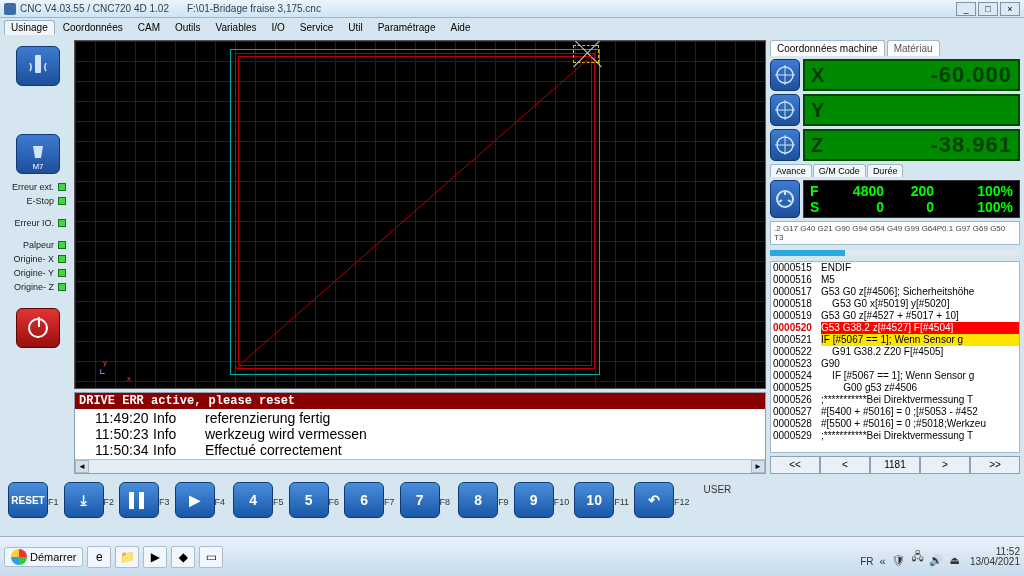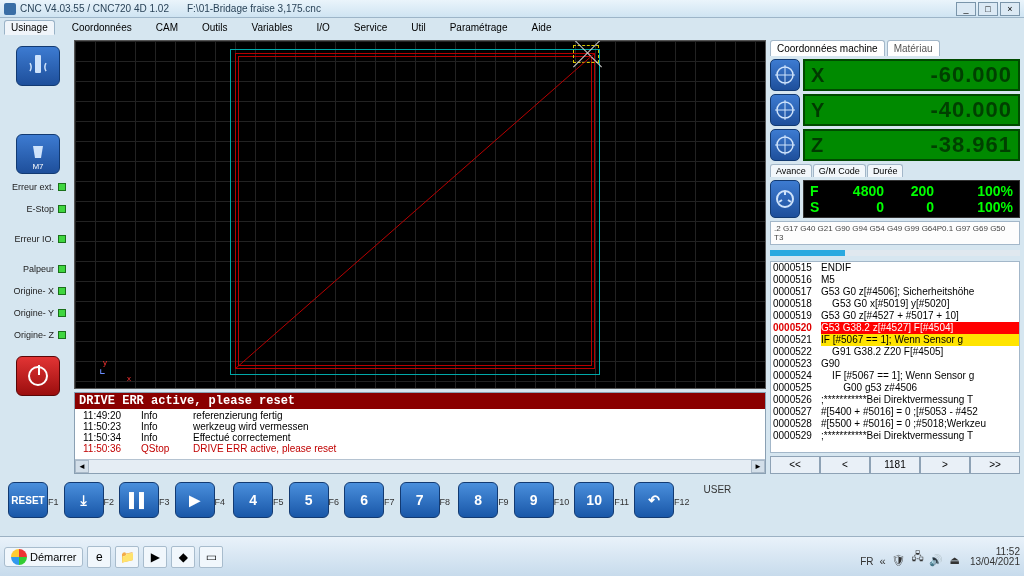--- a/index.html
+++ b/index.html
@@ -14,7 +14,7 @@
   .titlebar .winbtn { width:20px; height:14px; border:1px solid #7a95aa; margin-left:2px; background:#dbe9f4; font-size:9px; line-height:12px; text-align:center; cursor:pointer;}
 
   
-  .menubar { height:18px; display:flex; align-items:center; padding:0 4px; gap:10px;text-align:center;}
+  .menubar { height:18px; display:flex; align-items:center; padding:0 4px; gap:1px;text-align:center;}
   .menubar .tab { padding:1px 6px; font-size:10px; border:1px solid transparent; border-radius:3px 3px 0 0; cursor:pointer;}
   .menubar .tab.active { background:#f0f5fa; border-color:#9ab3c7; border-bottom-color:#f0f5fa;}
 

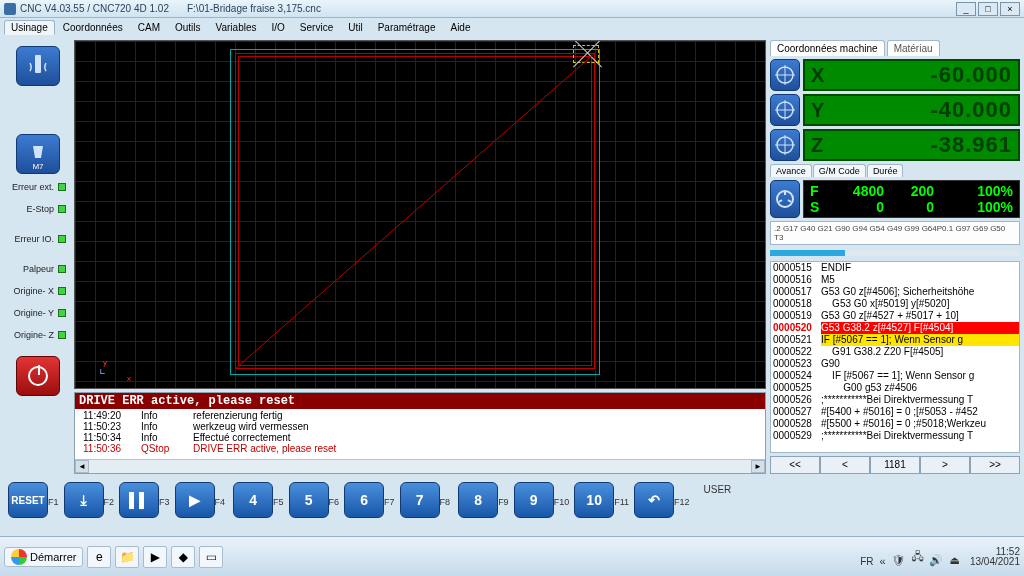--- a/index.html
+++ b/index.html
@@ -277,7 +277,6 @@
             </div>
           <div class="dro">
               <span class="axis">Y</span>
-              <span class="val">-40.000</span>
             </div>
         </div>
         <div class="dro-row">

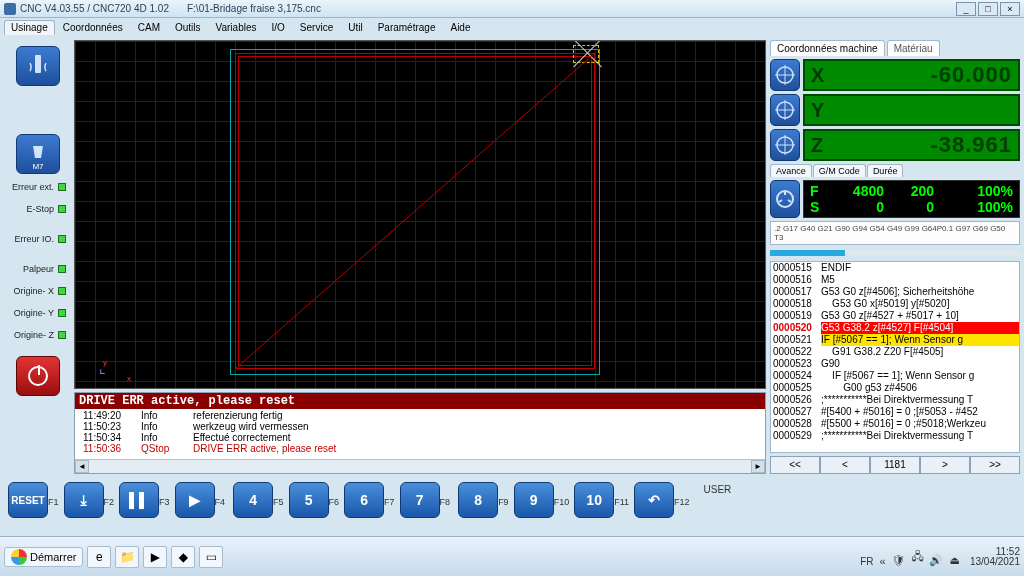--- a/index.html
+++ b/index.html
@@ -27,7 +27,7 @@
   .biggbtn.m7 { margin-top:40px;}
   .biggbtn .lbl { position:absolute; bottom:2px; left:0; right:0; text-align:center; font-size:8px; color:#fff;}
   .biggbtn svg, .biggbtn .glyph { color:#cde3fb; }
-  .status-list { display:flex; flex-direction:column; gap:12px;justify-content:center;}
+  .status-list { display:flex; flex-direction:column; gap:4px;justify-content:center;}
   .status-row { display:flex; align-items:center; justify-content:flex-end; gap:4px; padding-right:4px;}
   .status-row .slabel { font-size:9px; color:#222;}
   .led { width:8px; height:8px; background:#3fd63f; border:1px solid #1a701a; }

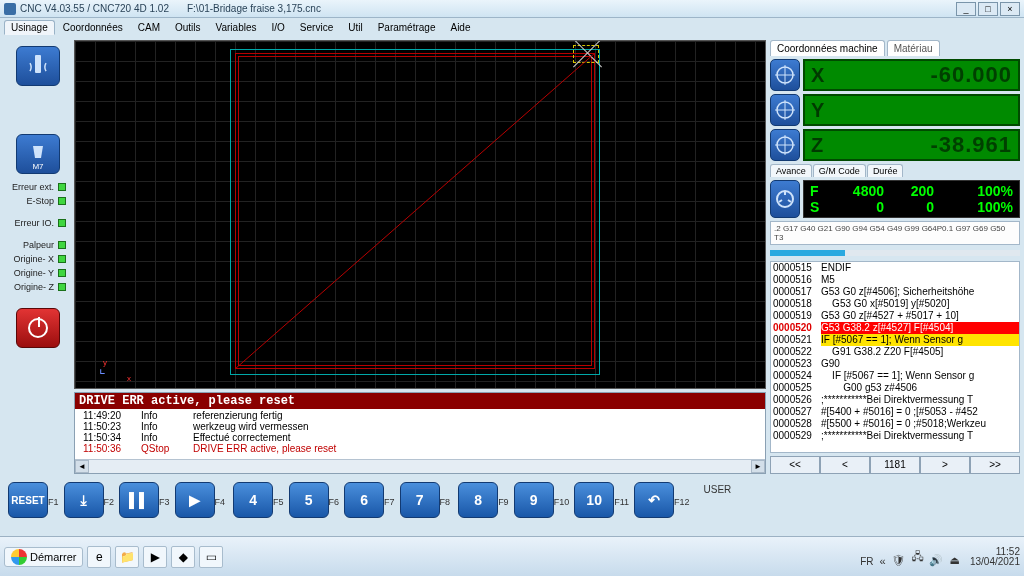--- a/index.html
+++ b/index.html
@@ -57,7 +57,7 @@
 
   .logpanel { height:82px; border:1px solid #8aa0b3; background:#fff; display:flex; flex-direction:column;}
   .logpanel .banner { background:#8a0000; color:#fff; font-family:"Courier New",monospace; font-size:12px; padding:1px 4px; font-weight:bold;}
-  .logpanel .rows { flex:1; overflow:hidden; padding:1px 8px; font-size:10px;}
+  .logpanel .rows { flex:1; overflow:hidden; padding:1px 20px; font-size:14px;}
   .logpanel .lr { display:flex; gap:10px; font-family:Arial; }
   .logpanel .lr.err { color:#c00000;}
   .logpanel .lr .t { width:48px;}

